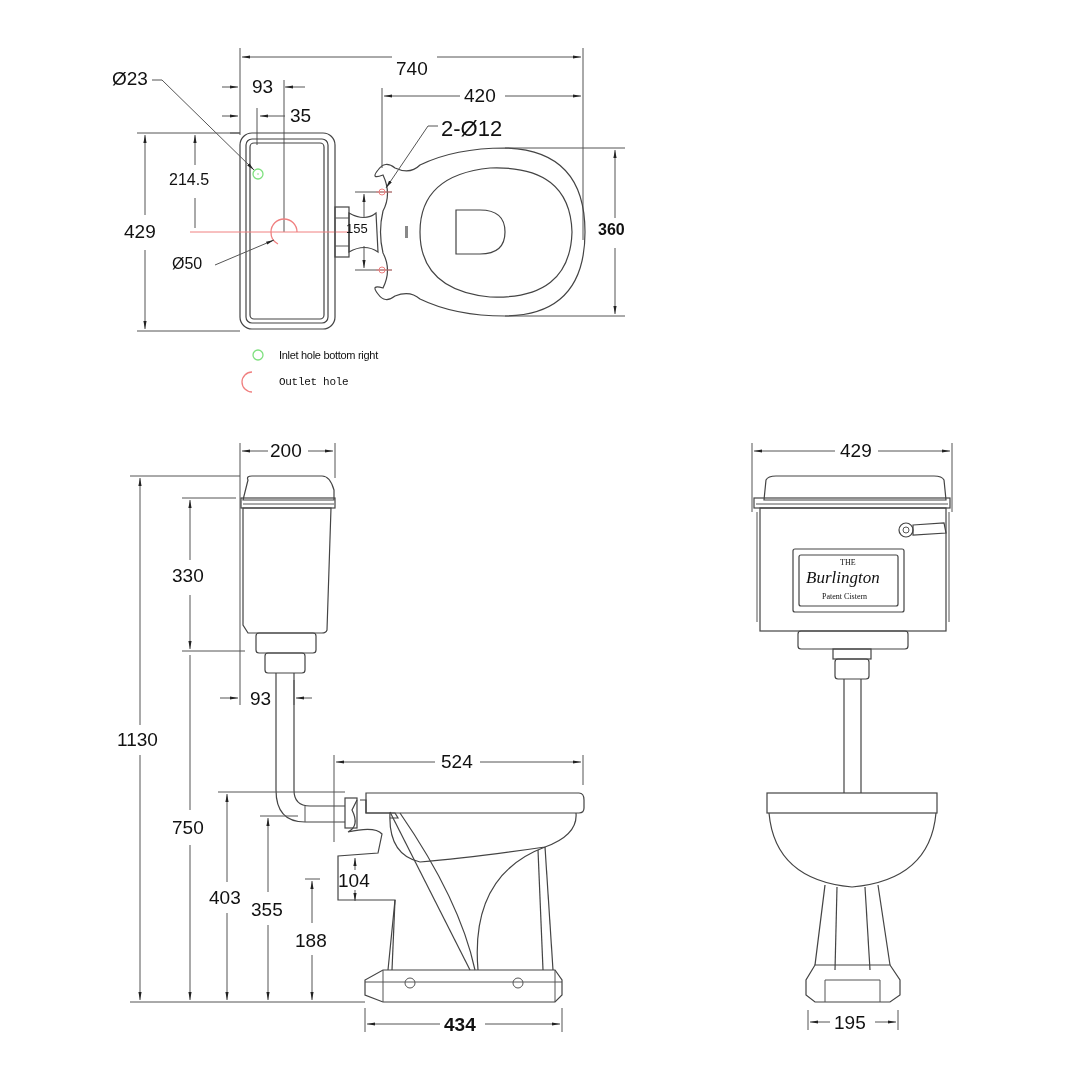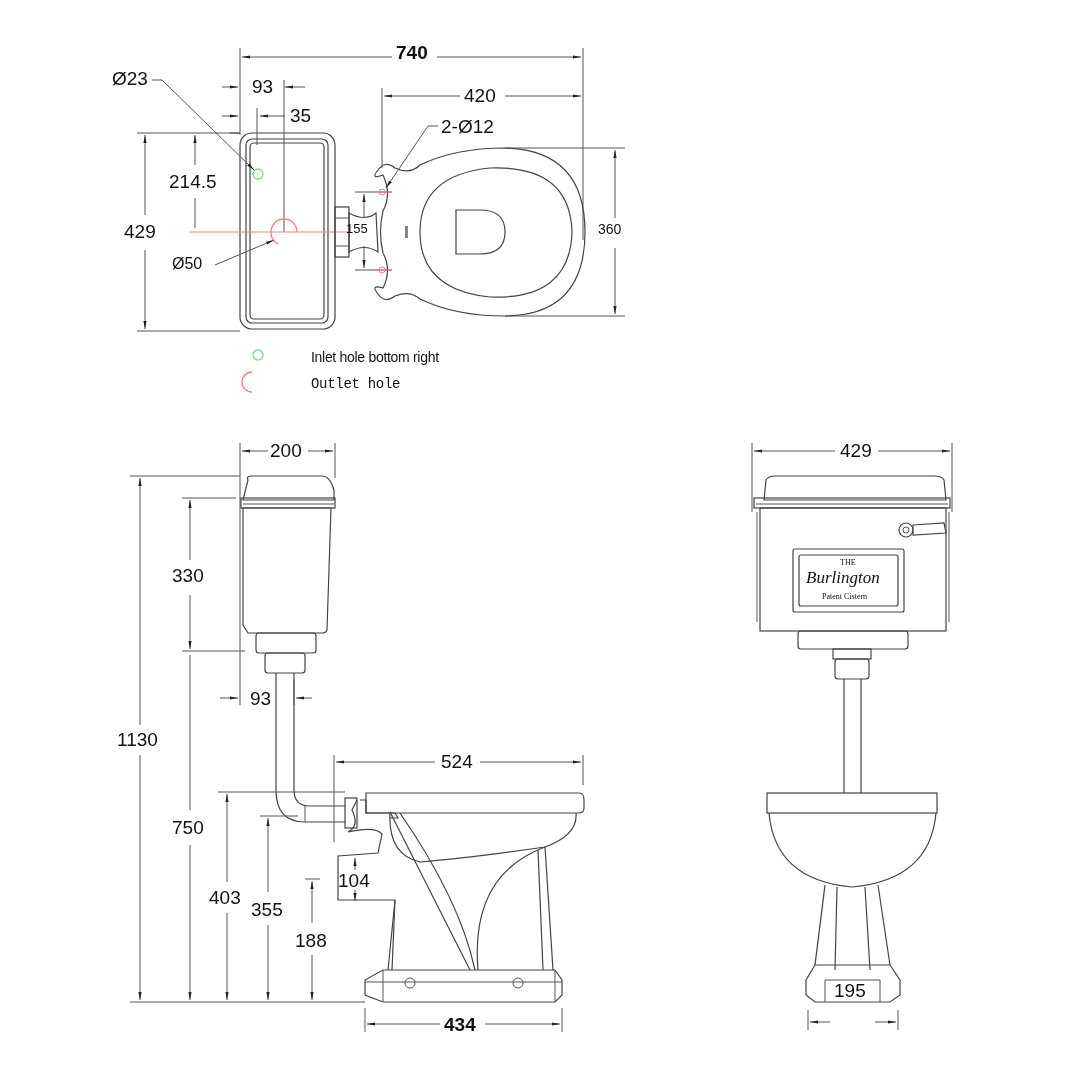--- a/index.html
+++ b/index.html
@@ -231,7 +231,7 @@
   </g>
 </svg>
 
-<span class="lbl" style="left:396px;top:42px;font-size:19px;font-weight:bold;">740</span>
+<span class="lbl" style="left:396px;top:58px;font-size:19px;">740</span>
 <span class="lbl" style="left:252px;top:76px;font-size:19px;">93</span>
 <span class="lbl" style="left:290px;top:105px;font-size:19px;">35</span>
 <span class="lbl" style="left:112px;top:68px;font-size:19px;">Ø23</span>

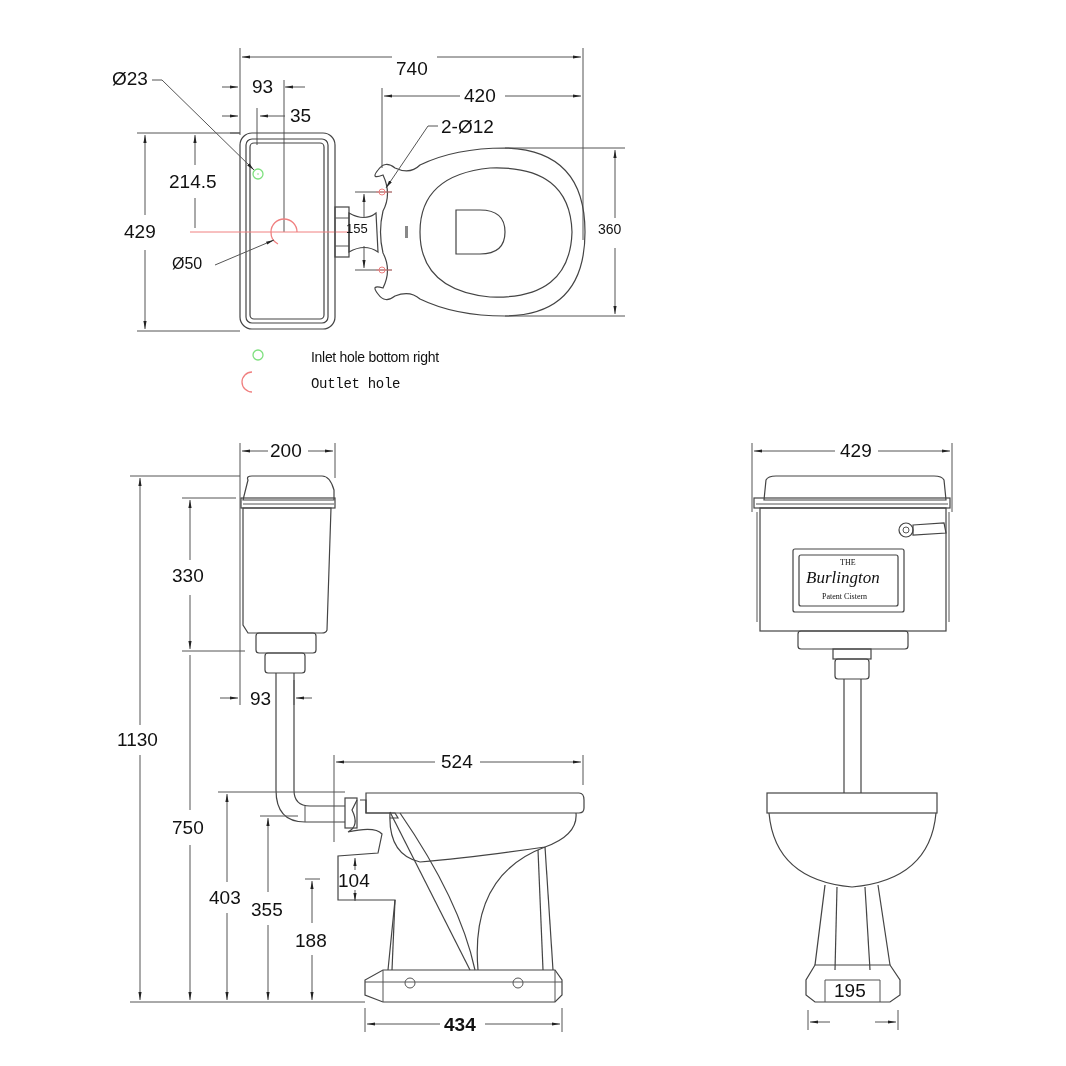--- a/index.html
+++ b/index.html
@@ -236,7 +236,7 @@
 <span class="lbl" style="left:290px;top:105px;font-size:19px;">35</span>
 <span class="lbl" style="left:112px;top:68px;font-size:19px;">Ø23</span>
 <span class="lbl" style="left:464px;top:85px;font-size:19px;">420</span>
-<span class="lbl" style="left:441px;top:116px;font-size:19px;">2-Ø12</span>
+<span class="lbl" style="left:441px;top:116px;font-size:22px;">2-Ø12</span>
 <span class="lbl" style="left:169px;top:171px;font-size:19px;">214.5</span>
 <span class="lbl" style="left:124px;top:221px;font-size:19px;">429</span>
 <span class="lbl" style="left:346px;top:221px;font-size:13px;">155</span>

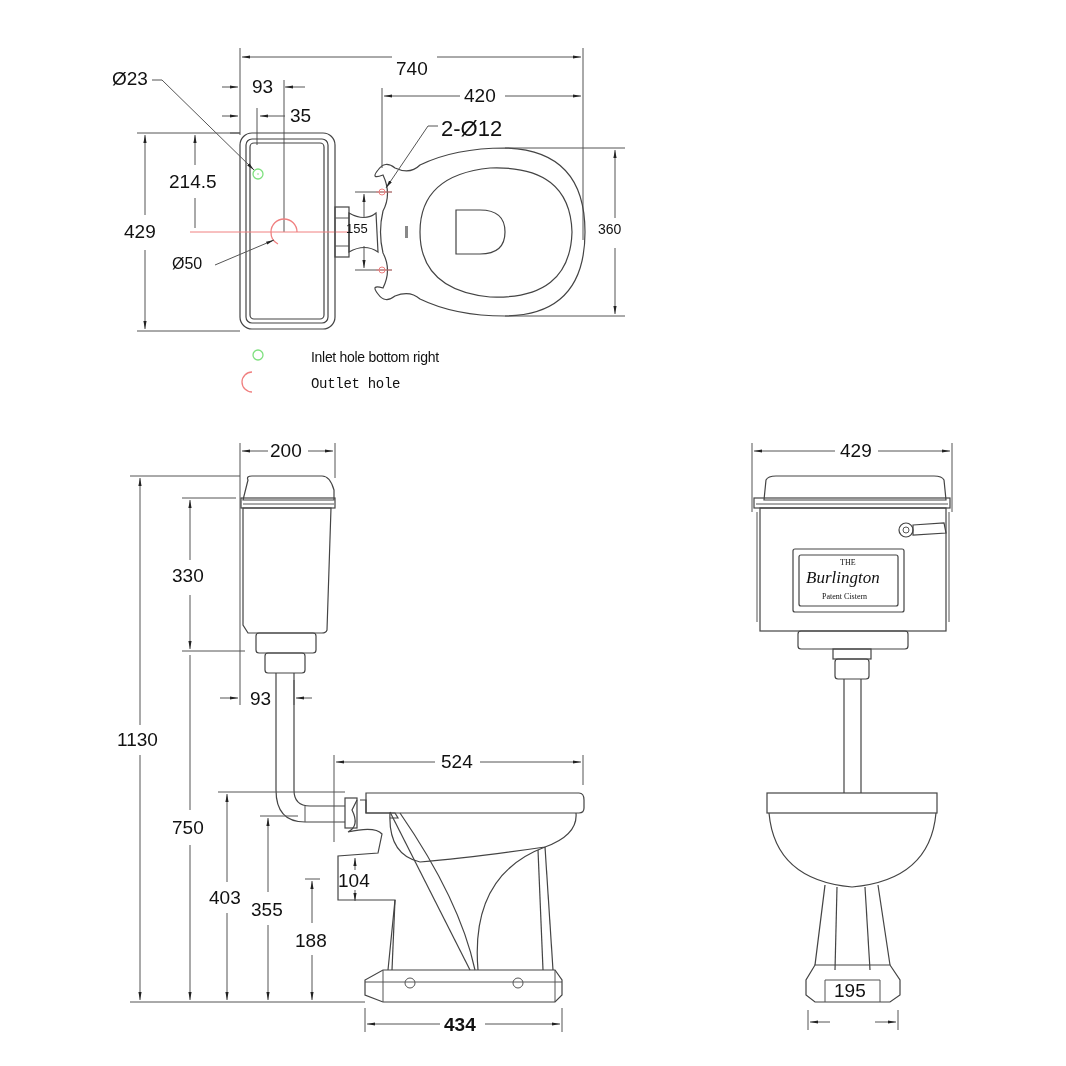--- a/index.html
+++ b/index.html
@@ -237,7 +237,7 @@
 <span class="lbl" style="left:112px;top:68px;font-size:19px;">Ø23</span>
 <span class="lbl" style="left:464px;top:85px;font-size:19px;">420</span>
 <span class="lbl" style="left:441px;top:116px;font-size:22px;">2-Ø12</span>
-<span class="lbl" style="left:169px;top:171px;font-size:19px;">214.5</span>
+<span class="lbl" style="left:169px;top:171px;font-size:16px;">214.5</span>
 <span class="lbl" style="left:124px;top:221px;font-size:19px;">429</span>
 <span class="lbl" style="left:346px;top:221px;font-size:13px;">155</span>
 <span class="lbl" style="left:598px;top:221px;font-size:14px;">360</span>

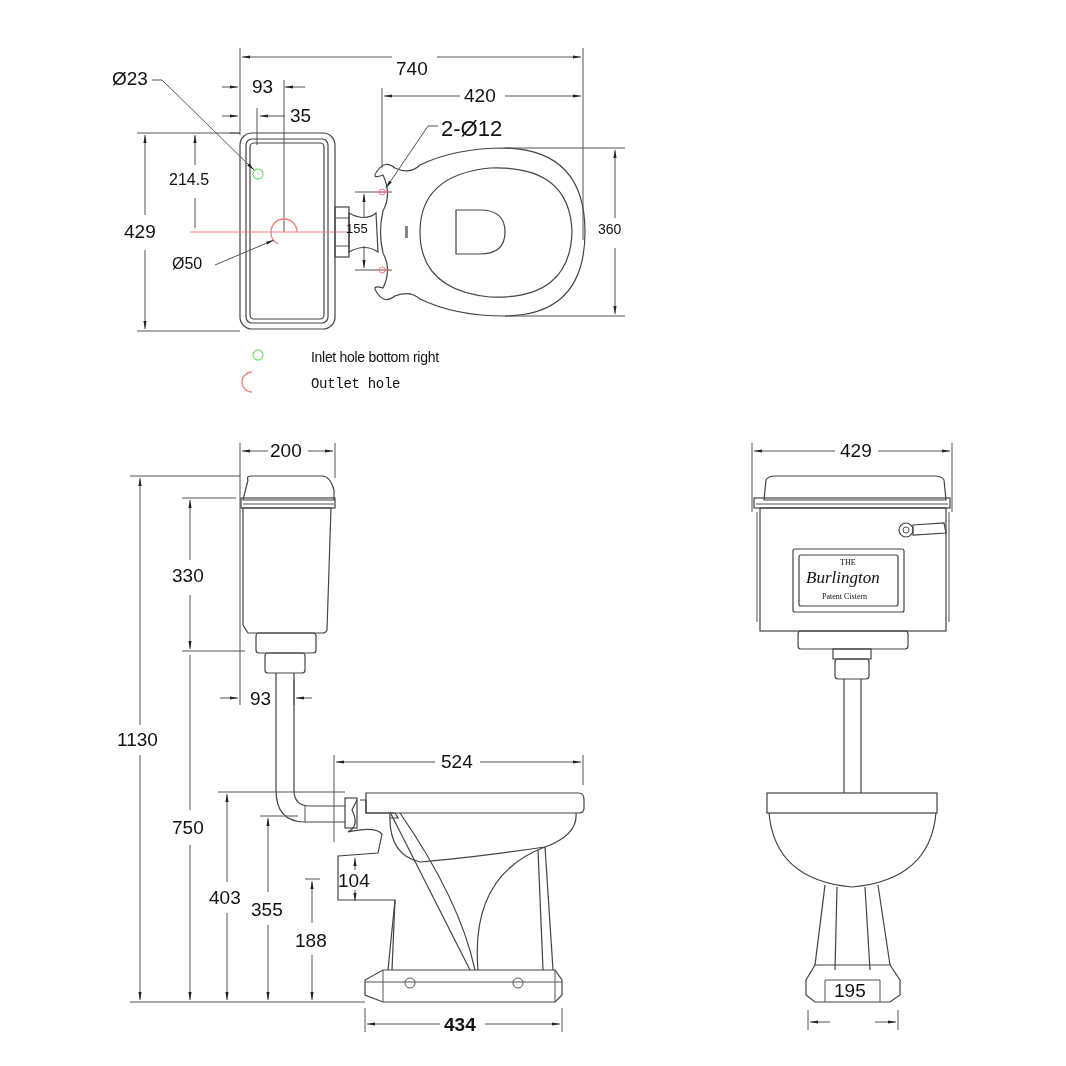--- a/index.html
+++ b/index.html
@@ -240,7 +240,7 @@
 <span class="lbl" style="left:169px;top:171px;font-size:16px;">214.5</span>
 <span class="lbl" style="left:124px;top:221px;font-size:19px;">429</span>
 <span class="lbl" style="left:346px;top:221px;font-size:13px;">155</span>
-<span class="lbl" style="left:598px;top:221px;font-size:14px;">360</span>
+<span class="lbl" style="left:598px;top:221px;font-size:16px;font-weight:bold;">360</span>
 <span class="lbl" style="left:172px;top:255px;font-size:16px;">Ø50</span>
 
 <div>

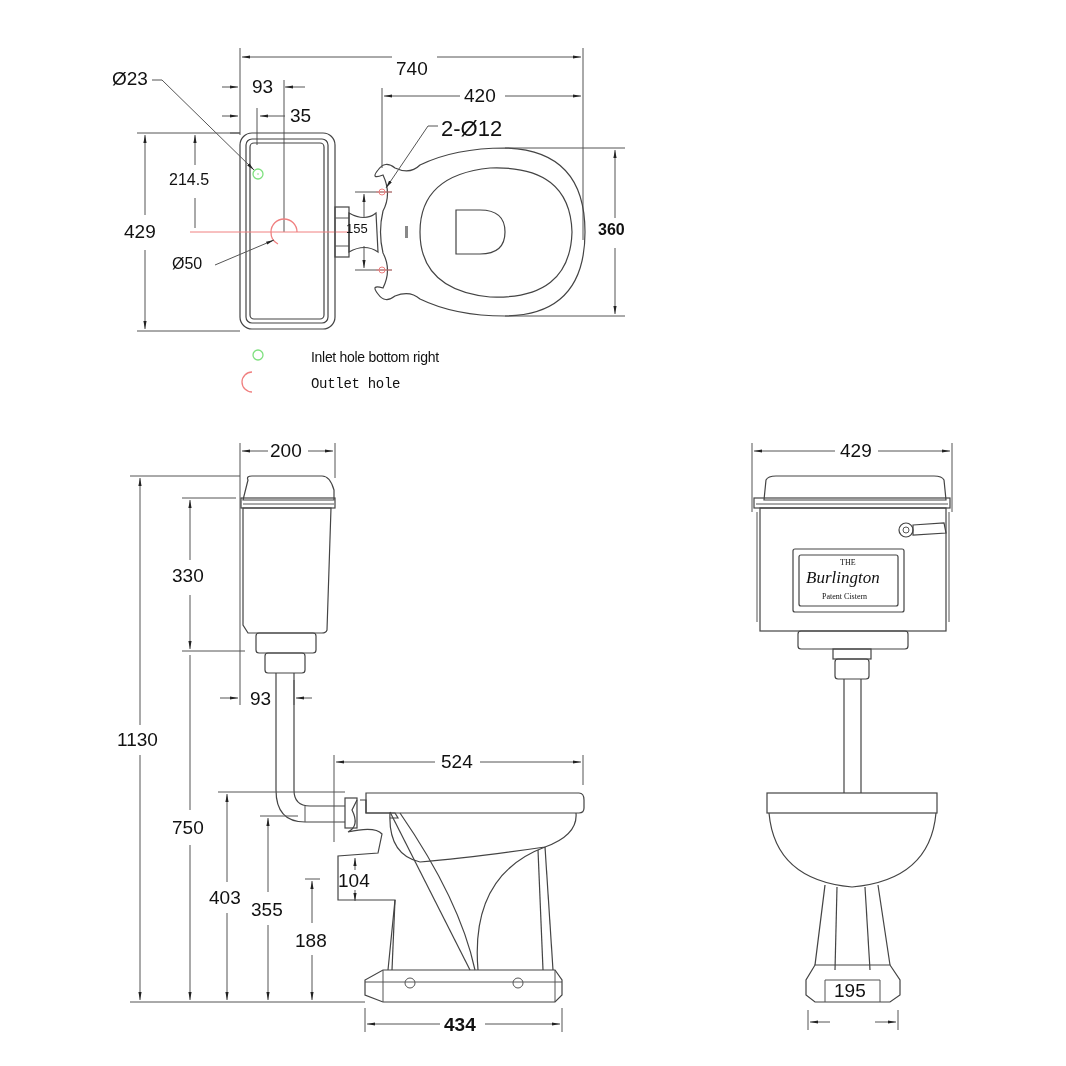--- a/index.html
+++ b/index.html
@@ -9,7 +9,7 @@
   .ln { stroke:#555; stroke-width:1; fill:none; }
   .ol { stroke:#444; stroke-width:1.2; fill:none; }
   .lbl { position:absolute; font-family:"Liberation Sans", sans-serif; color:#111; white-space:nowrap; }
-  .legend-text { font-size:14px; letter-spacing:-0.3px;margin-left:32px; }
+  .legend-text { font-size:11px; letter-spacing:-0.3px; }
   .plate-the { font-family:"Liberation Serif", serif; font-size:8px; }
   .plate-brand { font-family:"Liberation Serif", serif; font-size:17px; }
   .plate-sub { font-family:"Liberation Serif", serif; font-size:8px; }

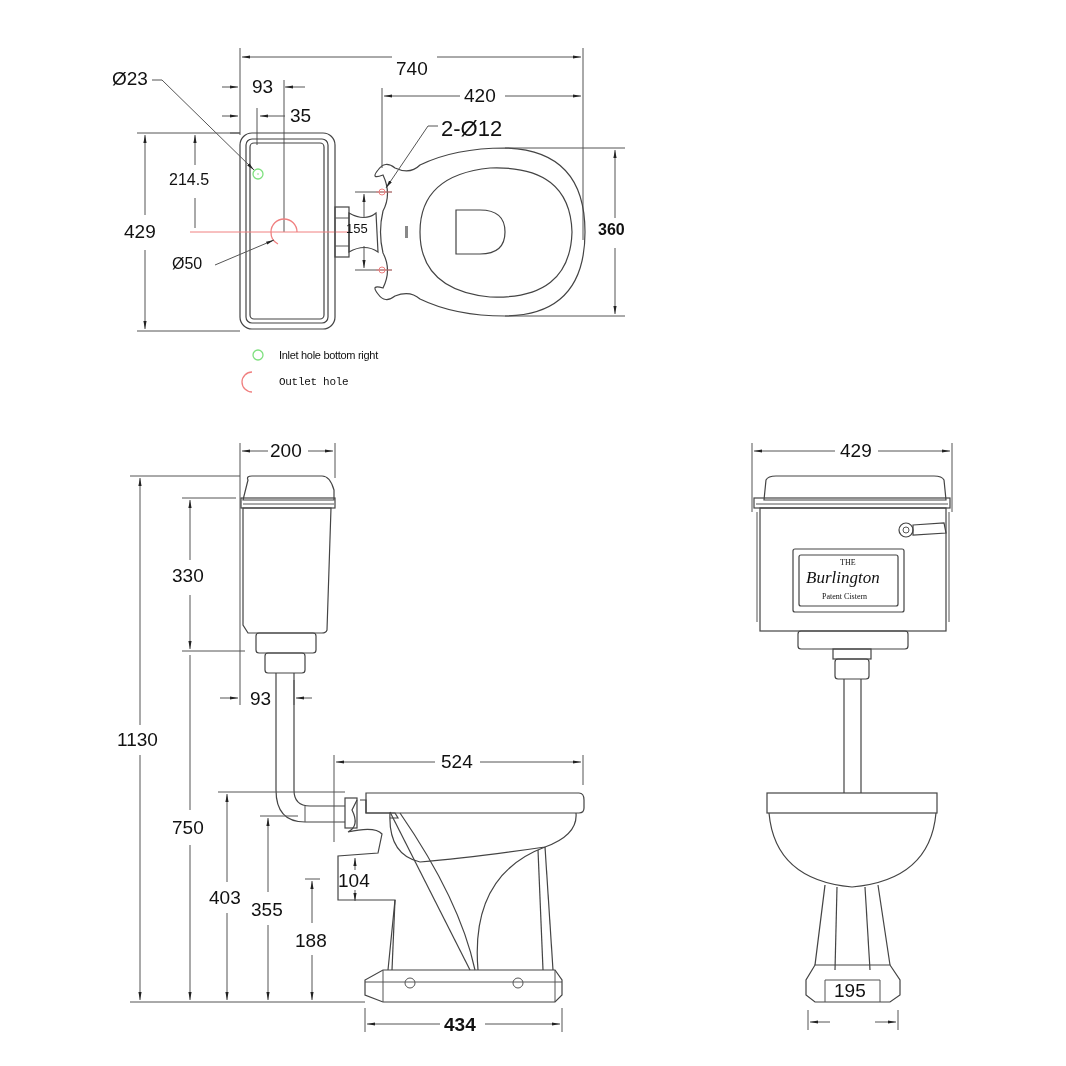--- a/index.html
+++ b/index.html
@@ -261,7 +261,7 @@
 <span class="lbl" style="left:444px;top:1014px;font-size:19px;font-weight:bold;">434</span>
 
 <span class="lbl" style="left:840px;top:440px;font-size:19px;">429</span>
-<span class="lbl" style="left:834px;top:980px;font-size:19px;">195</span>
+<span class="lbl" style="left:834px;top:1012px;font-size:19px;">195</span>
 
 <div>
   <span class="lbl plate-the" style="left:840px;top:558px;">THE</span>

